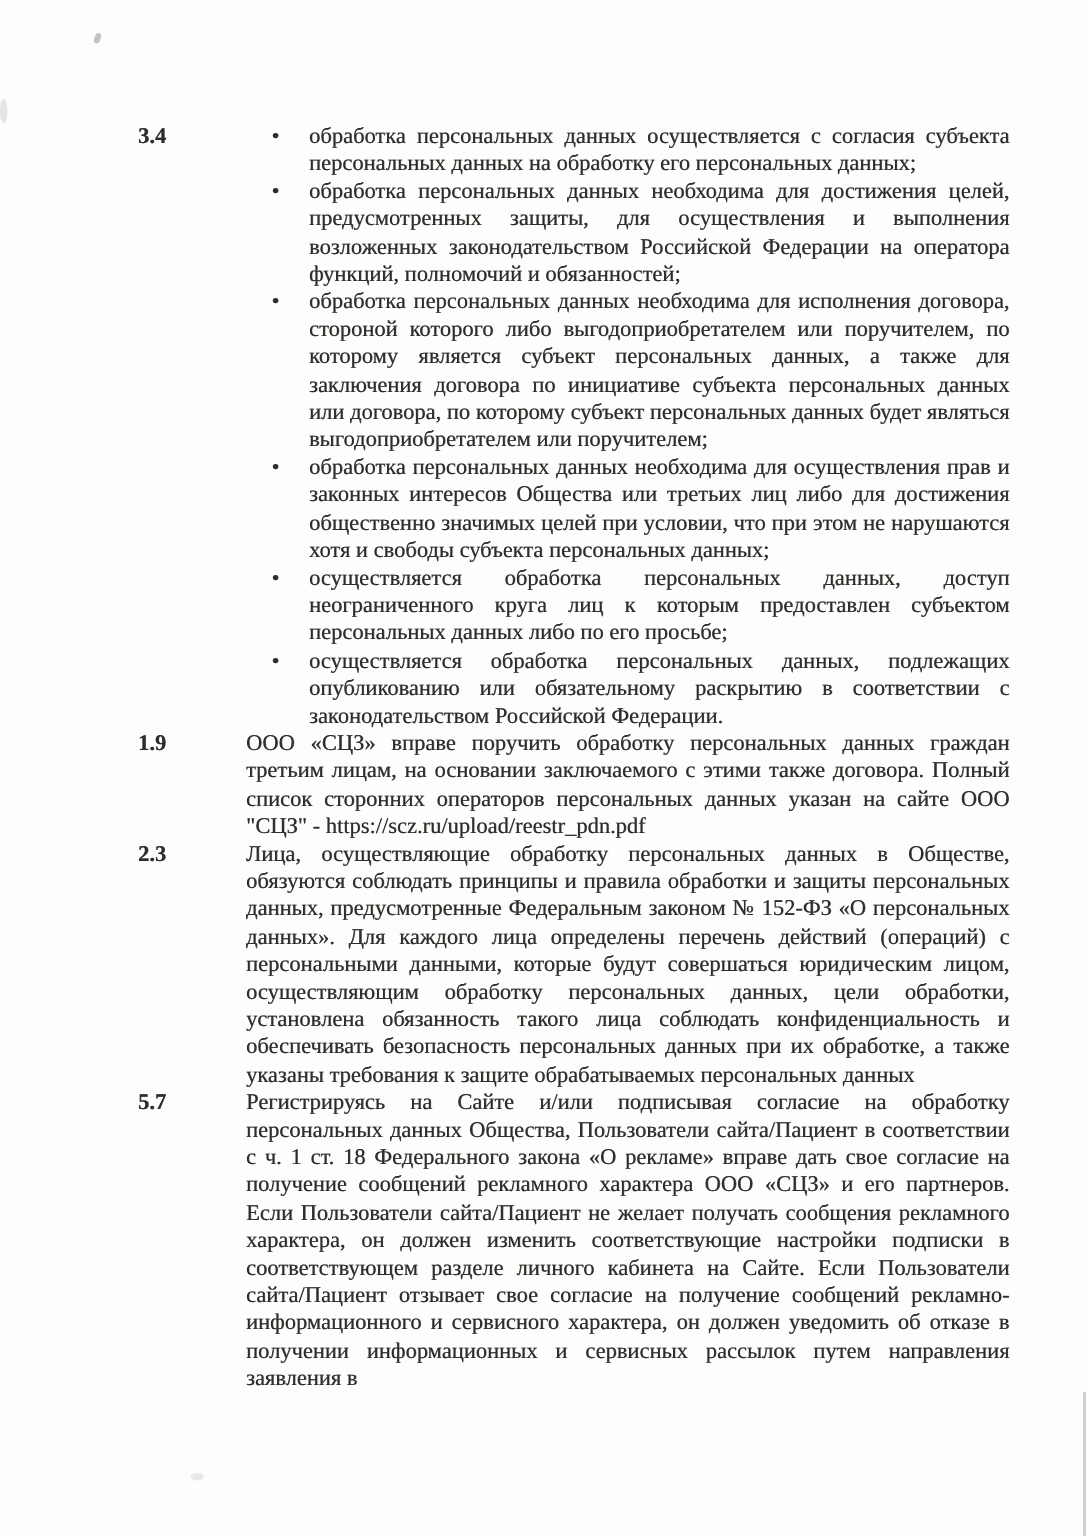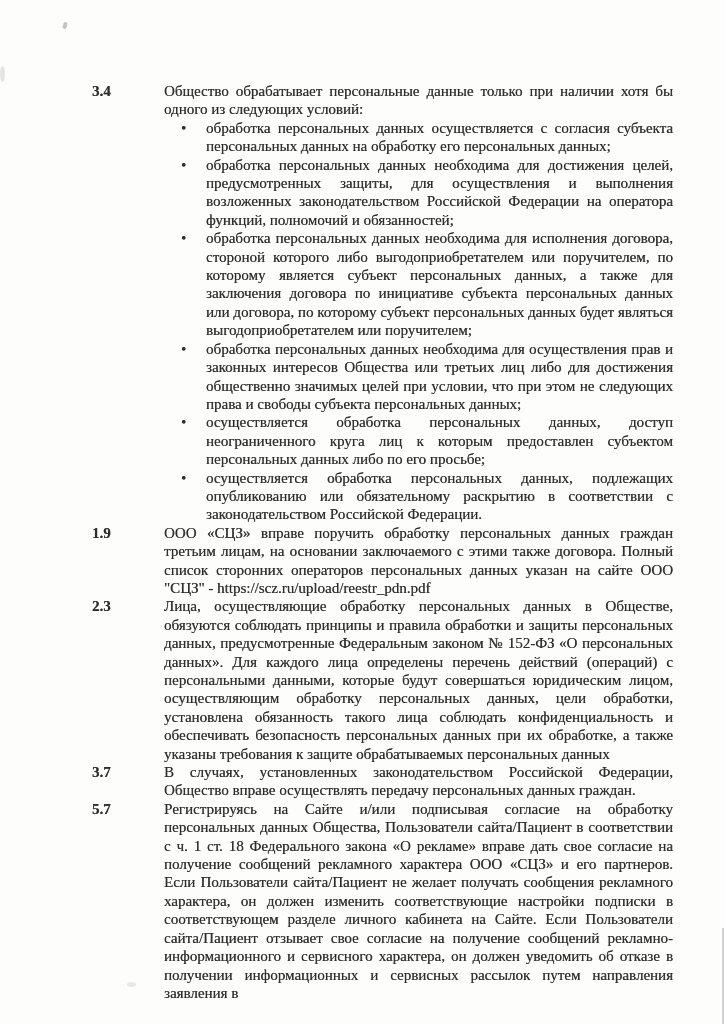--- a/index.html
+++ b/index.html
@@ -95,7 +95,6 @@
     <div class="clause">
       <span class="clause-num">3.4</span>
       <div class="clause-body">
-        <p class="jtext">Общество обрабатывает персональные данные только при наличии хотя бы одного из следующих условий:</p>
         <div class="bullet-list">
           <div class="bullet-row">
             <span class="bullet-marker">•</span>

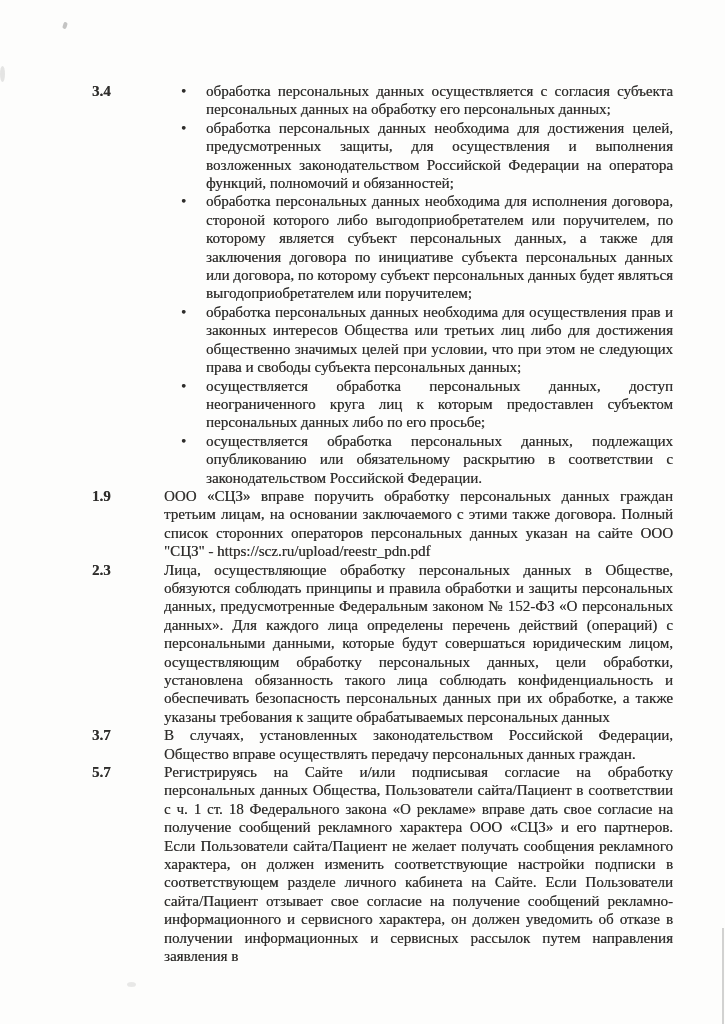--- a/index.html
+++ b/index.html
@@ -110,7 +110,7 @@
           </div>
           <div class="bullet-row">
             <span class="bullet-marker">•</span>
-            <p class="bullet-text">обработка персональных данных необходима для осуществления прав и законных интересов Общества или третьих лиц либо для достижения общественно значимых целей при условии, что при этом не следующих права и свободы субъекта персональных данных;</p>
+            <p class="bullet-text">обработка персональных данных необходима для осуществления прав и законных интересов Общества или третьих лиц либо для достижения общественно значимых целей при условии, что при этом не нарушаются хотя и свободы субъекта персональных данных;</p>
           </div>
           <div class="bullet-row">
             <span class="bullet-marker">•</span>

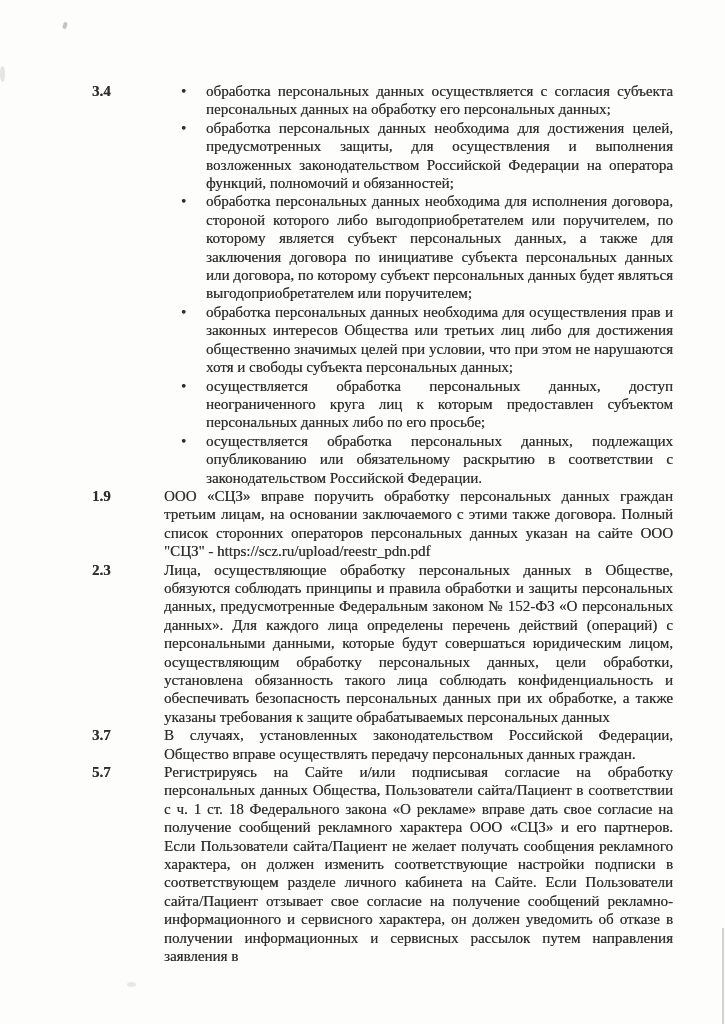--- a/index.html
+++ b/index.html
@@ -138,12 +138,6 @@
       </div>
     </div>
 
-    <div class="clause">
-      <span class="clause-num">3.7</span>
-      <div class="clause-body">
-        <p class="jtext">В случаях, установленных законодательством Российской Федерации, Общество вправе осуществлять передачу персональных данных граждан.</p>
-      </div>
-    </div>
 
     <div class="clause">
       <span class="clause-num">5.7</span>

